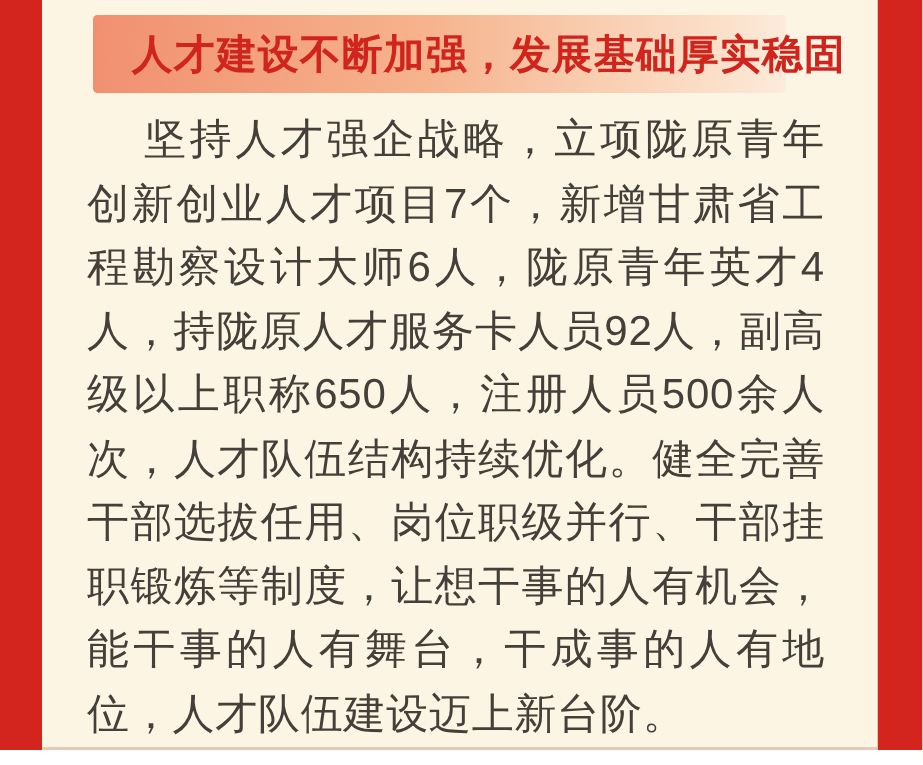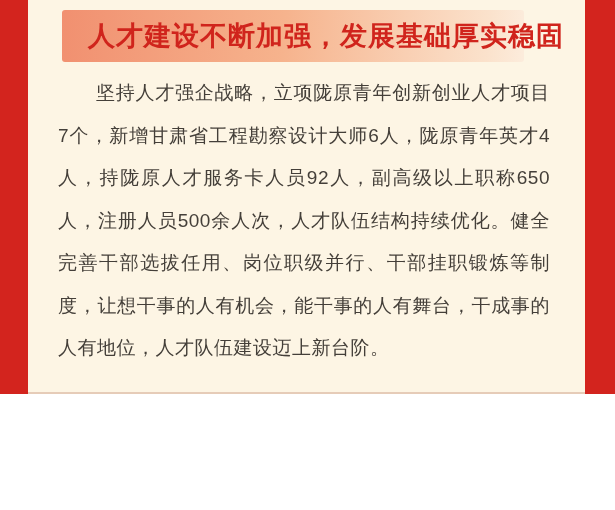--- a/index.html
+++ b/index.html
@@ -15,7 +15,7 @@
   .poster {
     position: relative;
     width: 615px;
-    height: 394px;
+    height: 500px;
     background: #fdf5e4;
     overflow: hidden;
   }

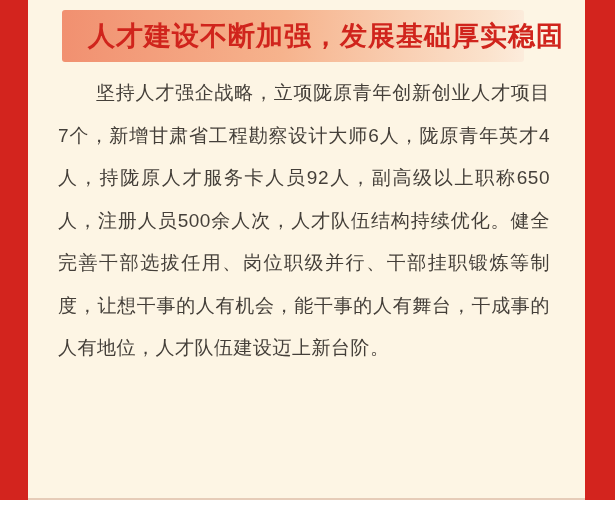--- a/index.html
+++ b/index.html
@@ -76,7 +76,7 @@
     top: 72px;
     width: 492px;
     margin: 0;
-    font-size: 19px;
+    font-size: 28px;
     line-height: 42.5px;
     letter-spacing: 0.5px;
     color: #443f39;

